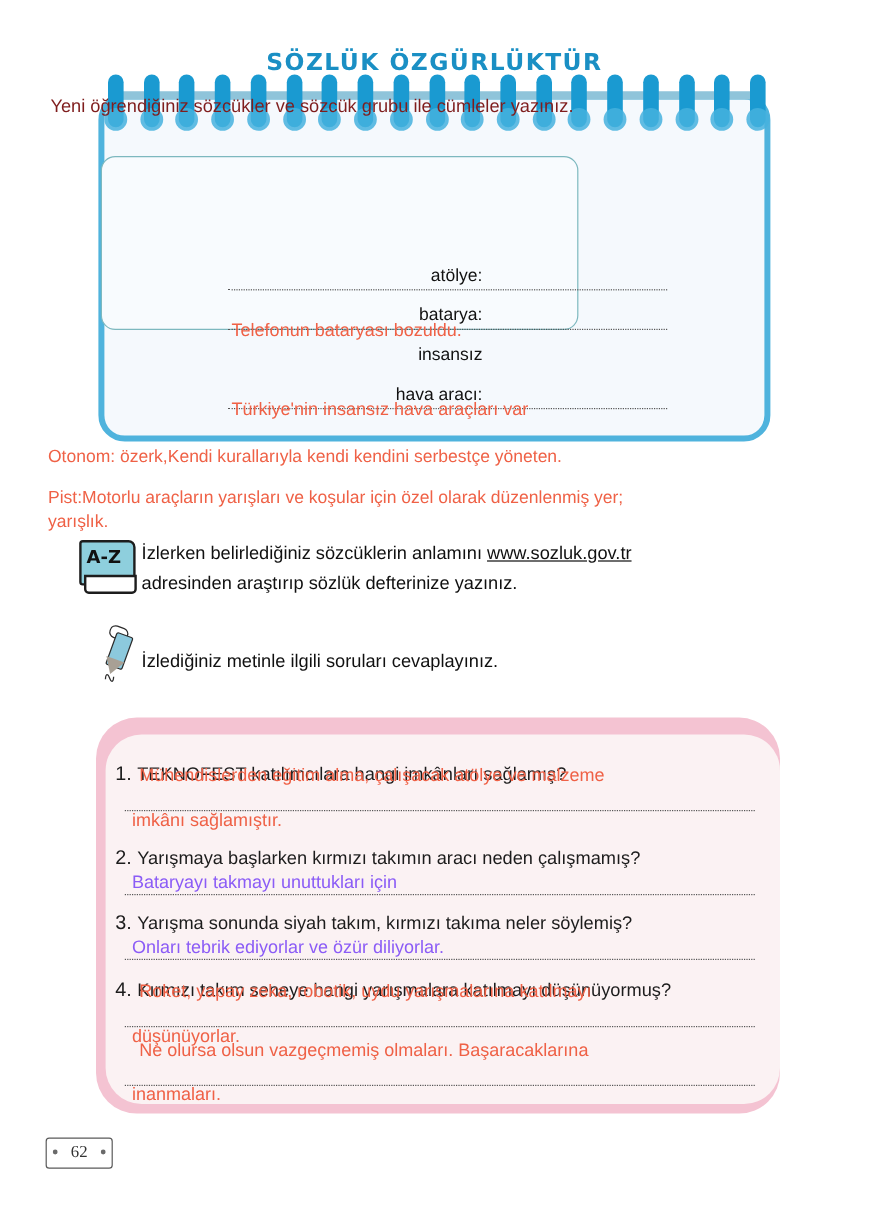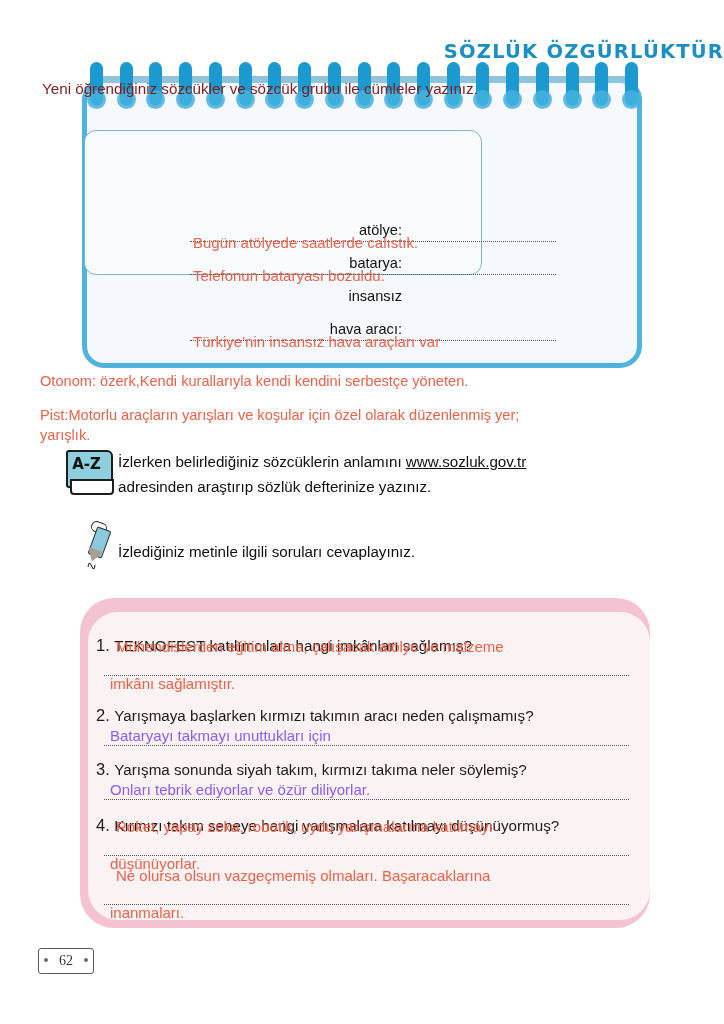--- a/index.html
+++ b/index.html
@@ -68,7 +68,7 @@
     left: 0;
     top: 40px;
     width: 100%;
-    text-align: right;
+    text-align: center;
     color: #1a8fc4;
     font-weight: bold;
     font-size: 19.5px;

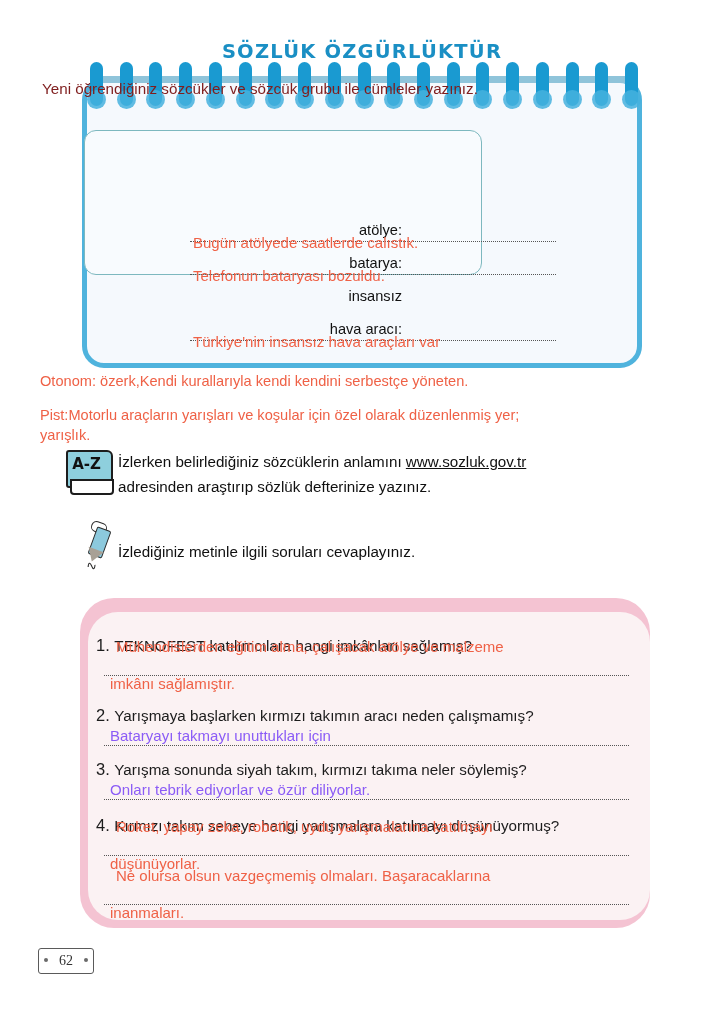--- a/index.html
+++ b/index.html
@@ -373,7 +373,6 @@
     <div class="wrow" style="top: 222px;">
       <div class="wlabel">atölye:</div>
       <div class="wline"></div>
-      <div class="wans">Bugün atölyede saatlerde calıstık.</div>
     </div>
     <div class="wrow" style="top: 255px;">
       <div class="wlabel">batarya:</div>

